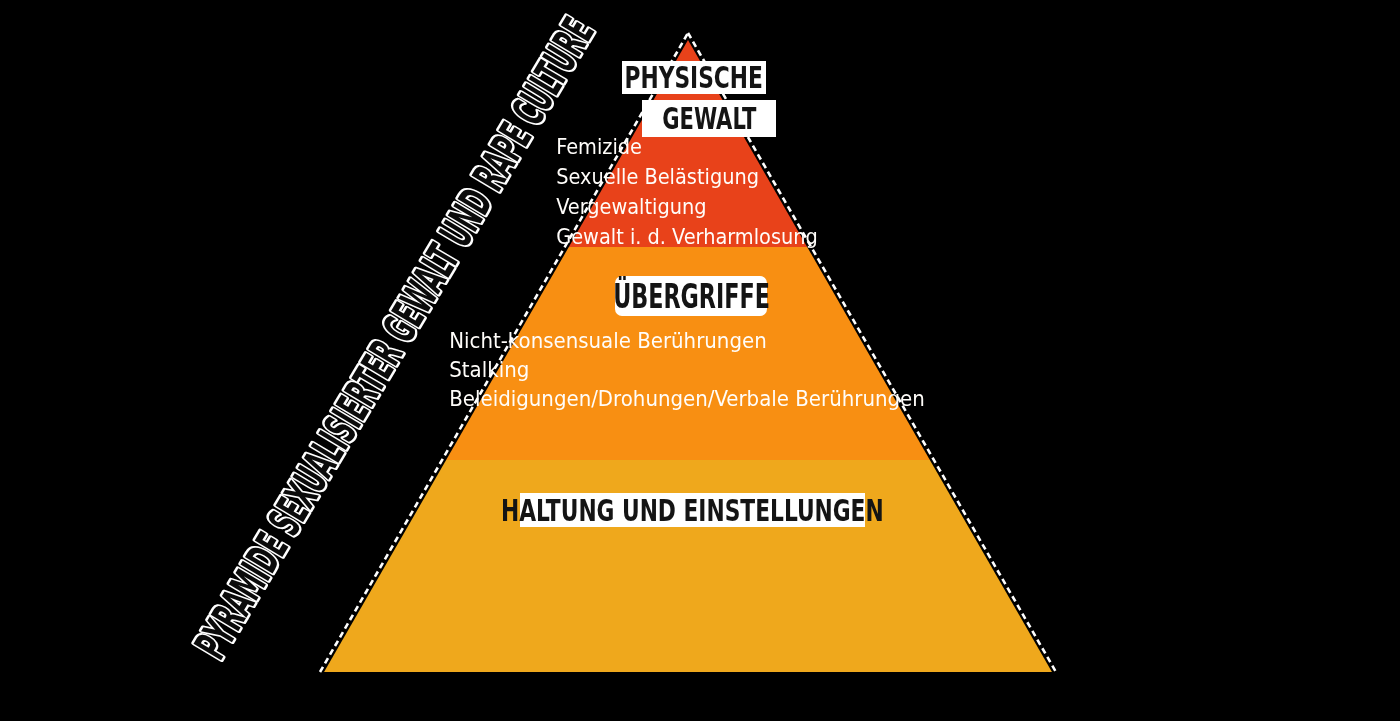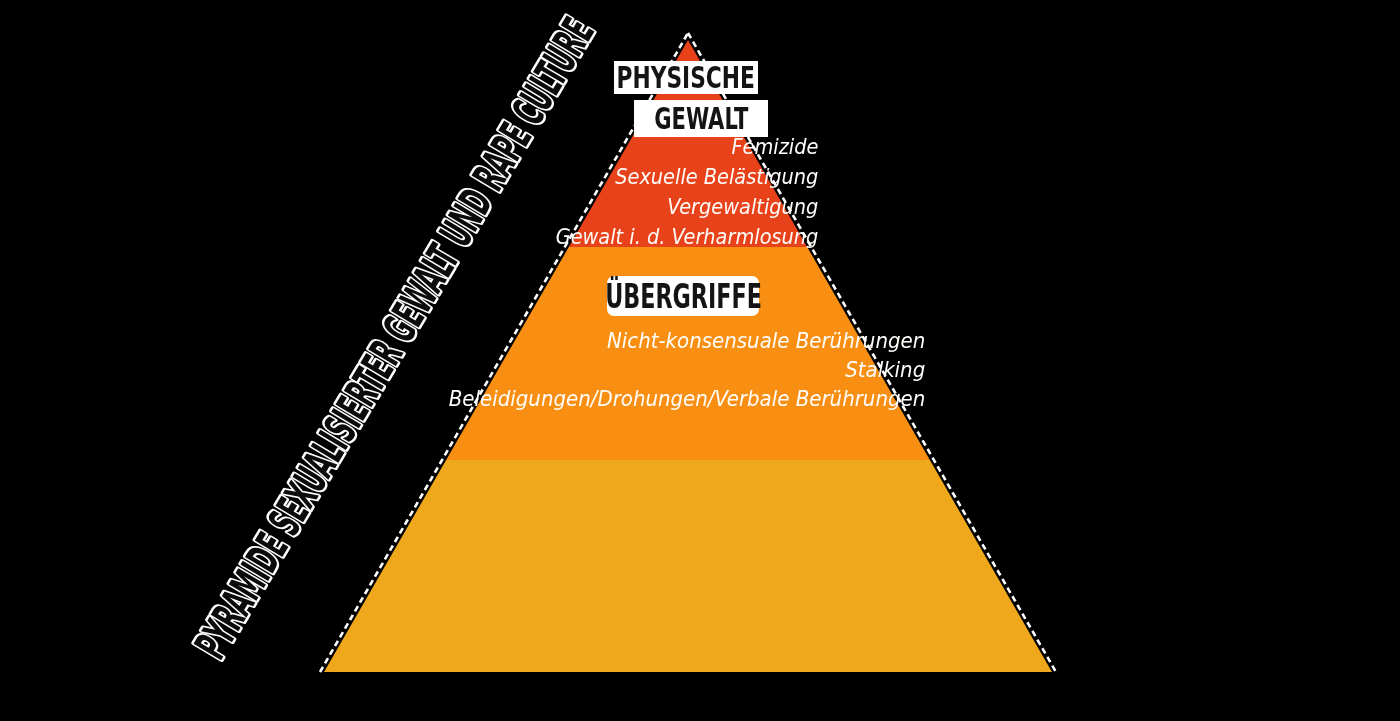--- a/index.html
+++ b/index.html
@@ -26,6 +26,7 @@
     align-items: center;
     justify-content: center;
     z-index: 3;
+    margin-left: 8px;
   }
   .label-text {
     font-weight: 700;

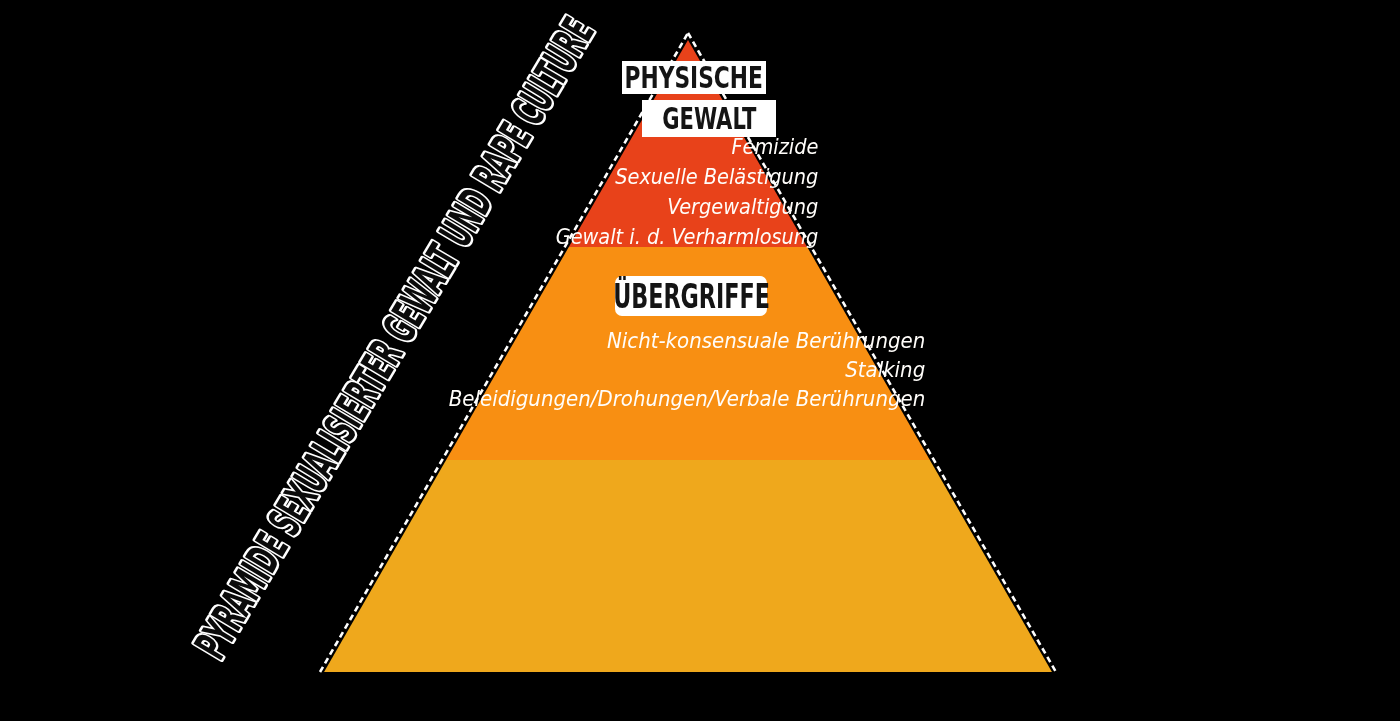--- a/index.html
+++ b/index.html
@@ -42,12 +42,11 @@
     position: absolute;
     left: 687px;
     transform: translateX(-50%);
-    text-align: right;
+    text-align: left;
     z-index: 2;
     color: #fffdfa;
     font-stretch: condensed;
     white-space: nowrap;
-    font-style: italic;
   }
   .items-block .item-line {
     display: block;

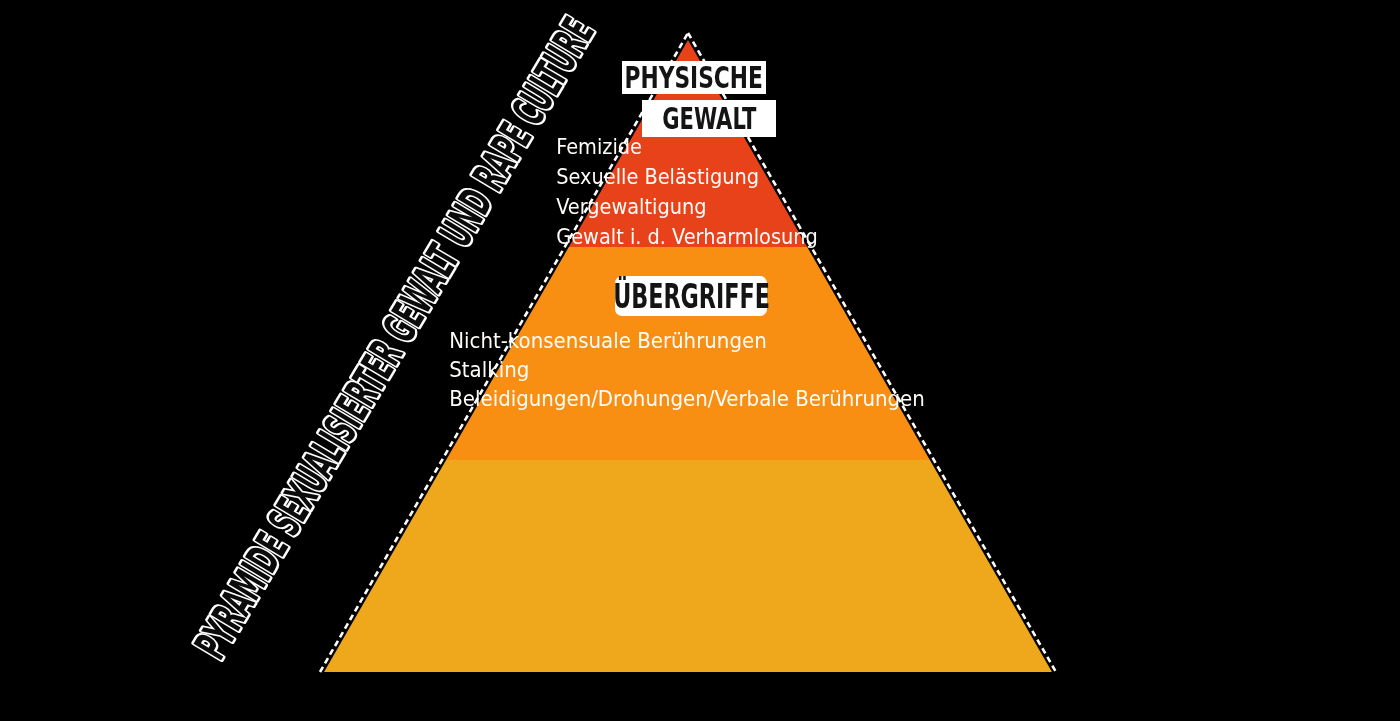--- a/index.html
+++ b/index.html
@@ -116,6 +116,9 @@
     <span class="item-line">Beleidigungen/Drohungen/Verbale Berührungen</span>
   </div>
 
+  <div class="label-box box-haltung">
+    <span class="label-text squeeze-78">HALTUNG UND EINSTELLUNGEN</span>
+  </div>
 
 
 </div>

